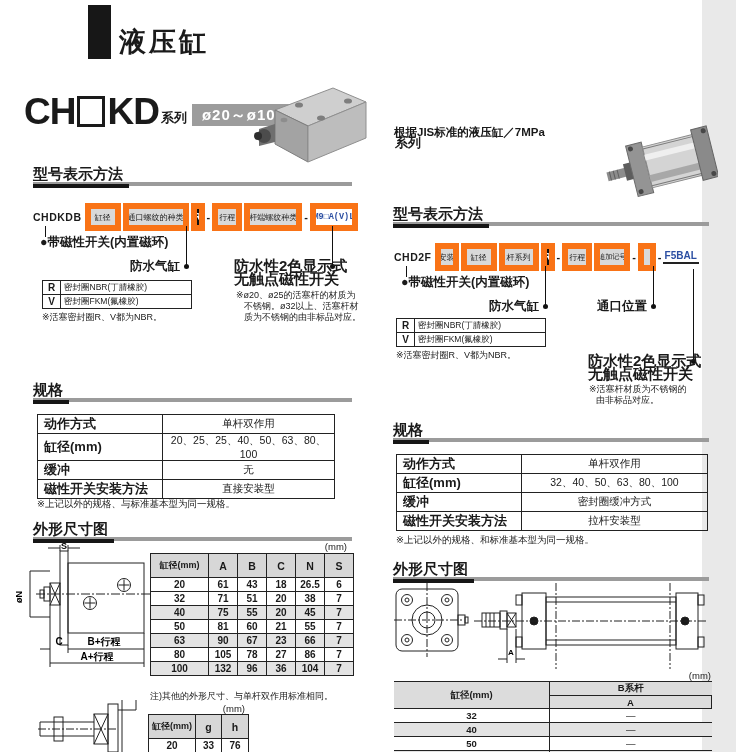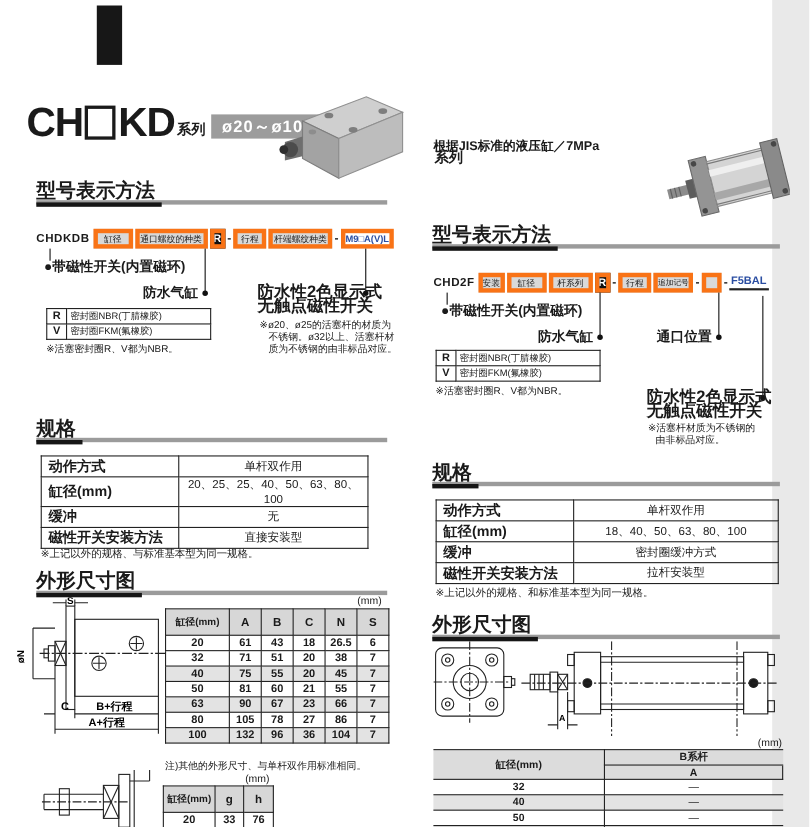--- a/index.html
+++ b/index.html
@@ -79,6 +79,7 @@
   <div class="edge"></div>
 
   <div class="hblock"></div>
+  <div class="htitle">液压缸</div>
 
   <section class="col" id="colL">
 

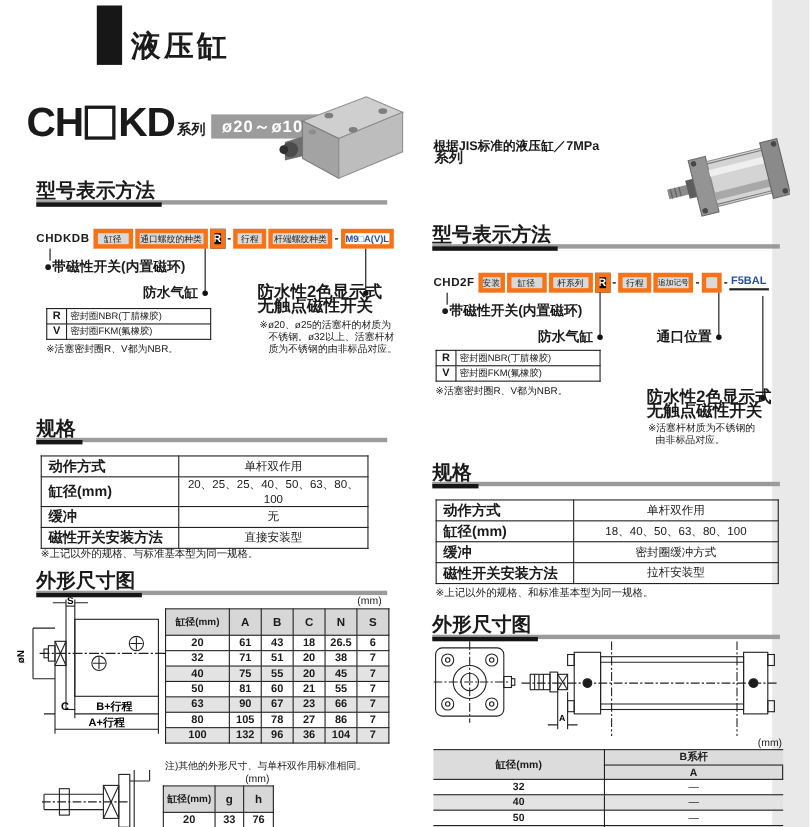--- a/index.html
+++ b/index.html
@@ -26,7 +26,7 @@
   
   .sec{position:absolute;height:21px;}
   .sec .rl{position:absolute;left:0;bottom:0;height:4px;background:#9b9b9b;width:100%;}
-  .sec .t{position:relative;z-index:1;display:inline-block;font-size:18px;font-weight:bold;line-height:17px;padding:0 6px 2px 0;border-bottom:4px solid #161616;white-space:nowrap;}
+  .sec .t{position:relative;z-index:1;display:inline-block;font-size:15px;font-weight:bold;line-height:17px;padding:0 6px 2px 0;border-bottom:4px solid #161616;white-space:nowrap;}
 
   
   .mrow{position:absolute;display:flex;align-items:center;height:18px;}

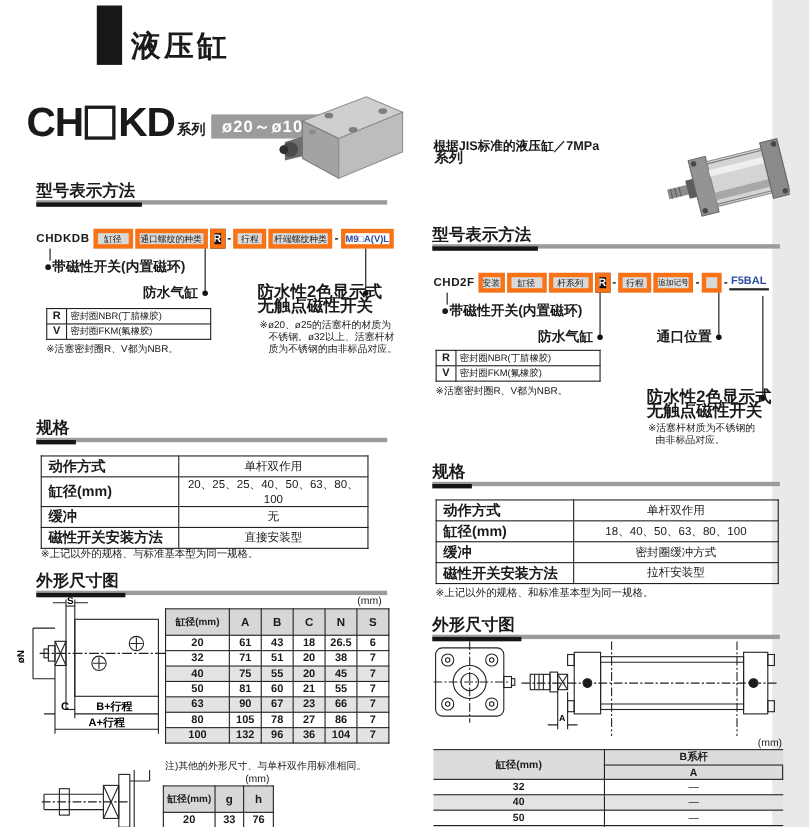--- a/index.html
+++ b/index.html
@@ -31,7 +31,7 @@
   
   .mrow{position:absolute;display:flex;align-items:center;height:18px;}
   .mbase{font-size:10.5px;font-weight:bold;margin-right:2px;letter-spacing:0.5px;}
-  .mbox{height:18px;background:#d9d9d9;border:4px solid #f97316;box-sizing:border-box;display:flex;align-items:center;justify-content:center;font-size:8px;margin:0 1px;overflow:hidden;white-space:nowrap;}
+  .mbox{height:28px;background:#d9d9d9;border:6px solid #f97316;box-sizing:border-box;display:flex;align-items:center;justify-content:center;font-size:8px;margin:0 1px;overflow:hidden;white-space:nowrap;font-family:Liberation Mono, monospace;}
   .mbox.k{background:#101010;color:#fff;font-weight:bold;font-size:10px;}
   .mbox.w{background:#fff;color:#2b4ea2;font-weight:bold;font-size:8.5px;}
   .mdash{font-weight:bold;font-size:11px;margin:0 1px;}

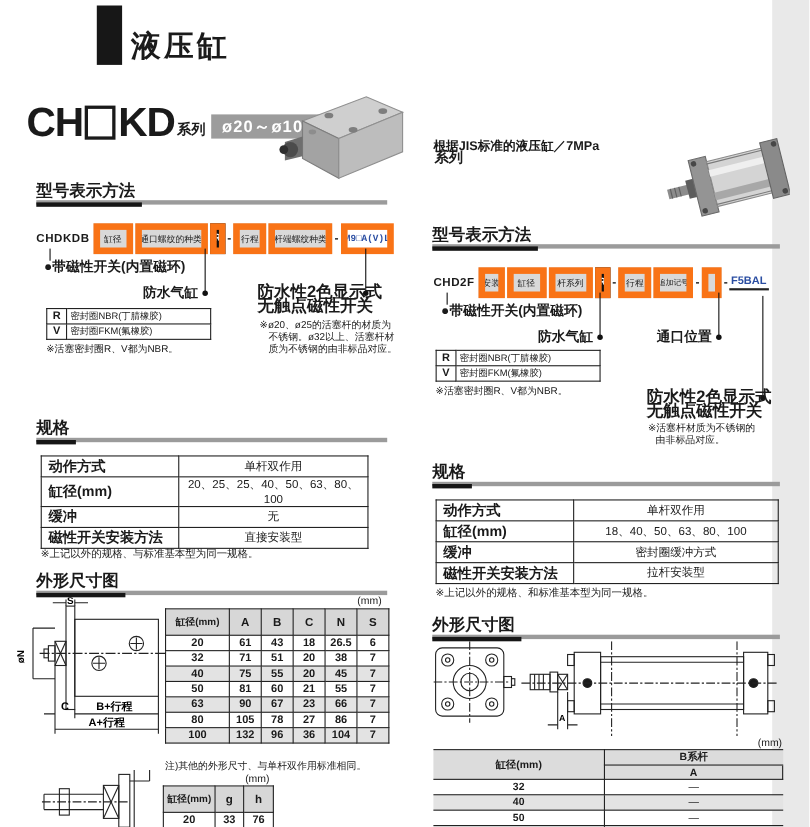--- a/index.html
+++ b/index.html
@@ -418,7 +418,7 @@
           </tr>
         <tr>
             <th>缸径(mm)</th>
-            <td>18、40、50、63、80、100</td>
+            <td>32、40、50、63、80、100</td>
           </tr>
         <tr>
             <th>缓冲</th>

